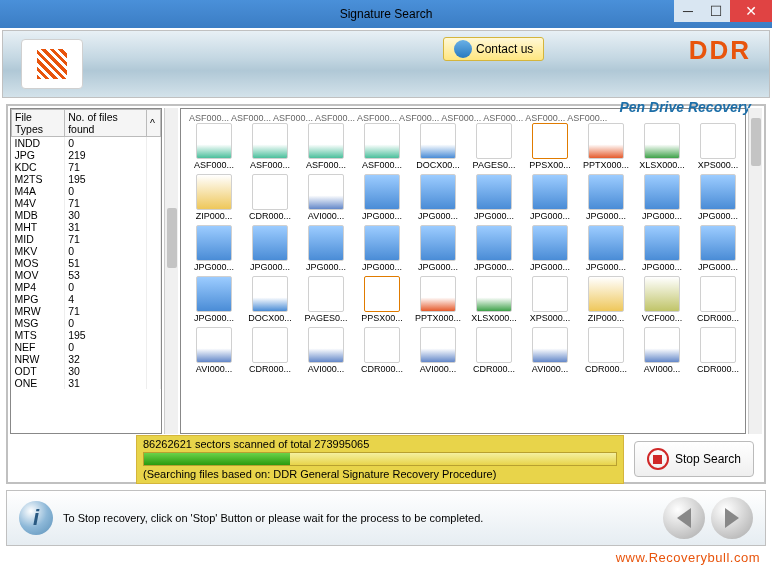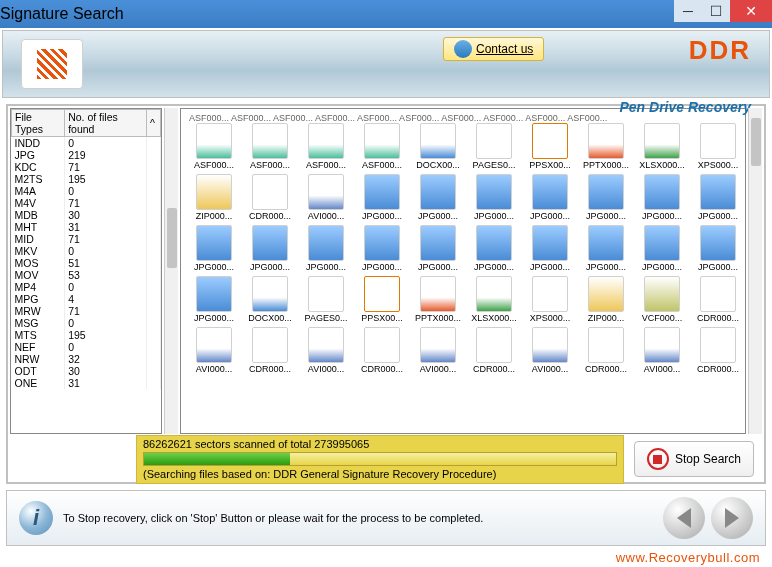--- a/index.html
+++ b/index.html
@@ -6,7 +6,7 @@
 body { width: 772px; height: 567px; background: #fff; overflow: hidden; font-size: 11px; }
 
 .titlebar { height: 28px; background: linear-gradient(#4a90d9, #3b7dc4); display: flex; align-items: center; color: #000; position: relative; }
-.titlebar .title { flex: 1; text-align: left; font-size: 16px; }
+.titlebar .title { flex: 1; text-align: center; font-size: 12px; }
 .titlebar .winbtns { position: absolute; right: 0; top: 0; display: flex; height: 22px; }
 .titlebar .winbtn { width: 28px; height: 22px; display: flex; align-items: center; justify-content: center; font-size: 14px; color: #333; }
 .titlebar .winbtn.close { background: #e04343; color: #fff; width: 42px; }

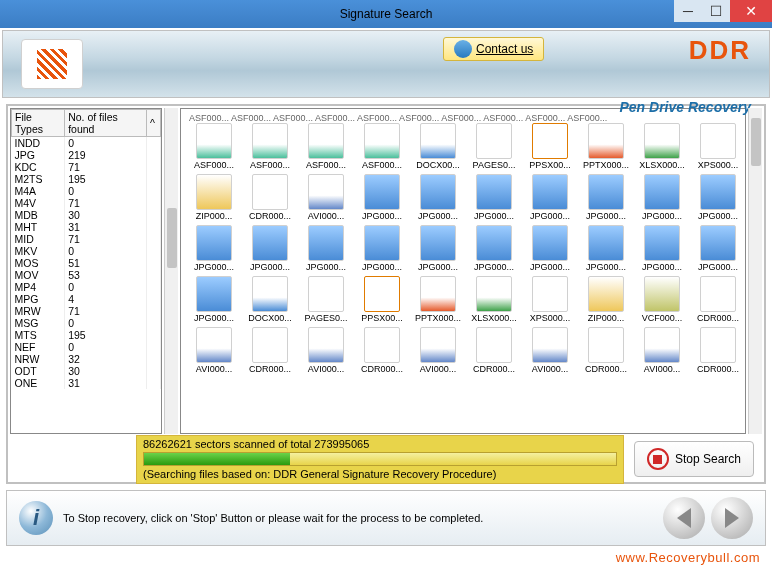--- a/index.html
+++ b/index.html
@@ -15,7 +15,7 @@
 .header { height: 68px; background: linear-gradient(#e8f0f5, #c5d8e3 40%, #b0c8d6 60%, #d3e2ea); border-bottom: 1px solid #a0b8c8; display: flex; align-items: center; padding: 0 18px; position: relative; margin: 2px; border: 1px solid #c0c0c0; }
 .logo-box { width: 62px; height: 50px; background: #fff; border: 1px solid #d0d0d0; border-radius: 4px; display: flex; align-items: center; justify-content: center; }
 .logo-chip { width: 30px; height: 30px; display: inline-block; background: repeating-linear-gradient(45deg,#e8540c 0 3px,#fff 3px 6px), repeating-linear-gradient(-45deg,#e8540c 0 3px,#fff 3px 6px); }
-.contact-btn { position: absolute; left: 440px; top: 6px; height: 24px; display: flex; align-items: center; background: linear-gradient(#fff8d6,#ffe680); border: 1px solid #d4b53c; border-radius: 3px; padding: 0 10px; font-size: 12px; cursor: pointer; text-decoration: underline; }
+.contact-btn { position: absolute; left: 440px; top: 6px; height: 24px; display: flex; align-items: center; background: linear-gradient(#fff8d6,#ffe680); border: 1px solid #d4b53c; border-radius: 3px; padding: 0 10px; font-size: 12px; cursor: pointer; }
 .contact-btn .avatar { width: 18px; height: 18px; border-radius: 50%; background: linear-gradient(#6ab0e6,#2a7abf); margin-right: 4px; display: inline-block; }
 .brand { position: absolute; right: 18px; top: 4px; text-align: right; }
 .brand .ddr { font-size: 26px; font-weight: bold; color: #e8540c; letter-spacing: 2px; }

